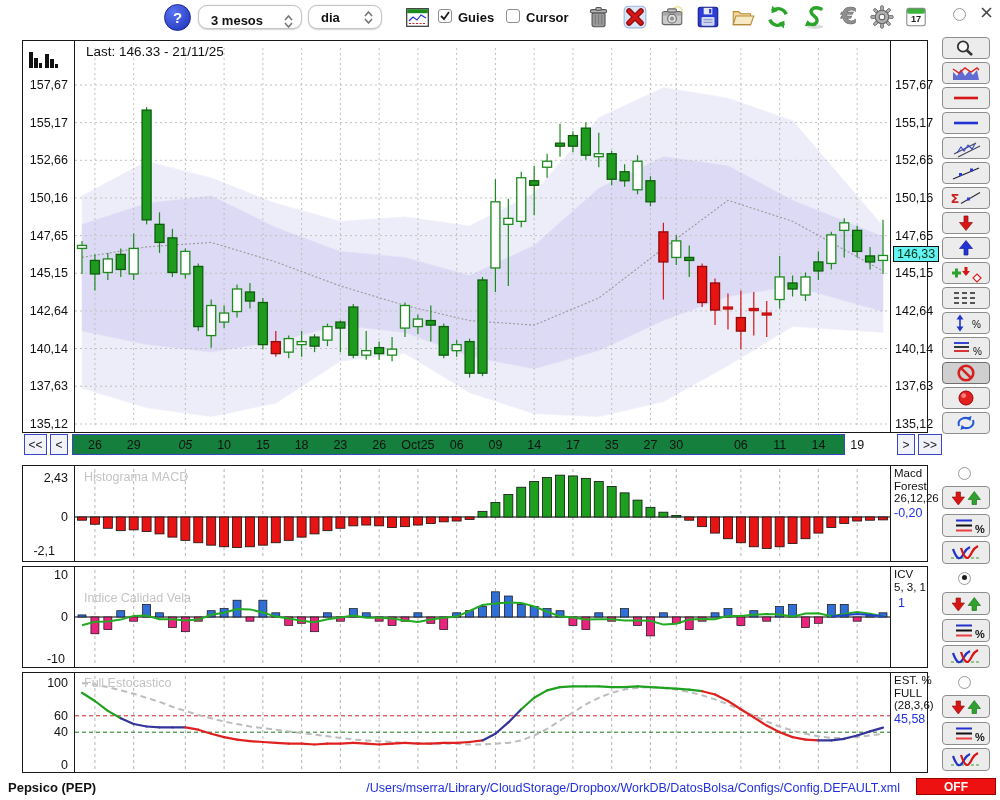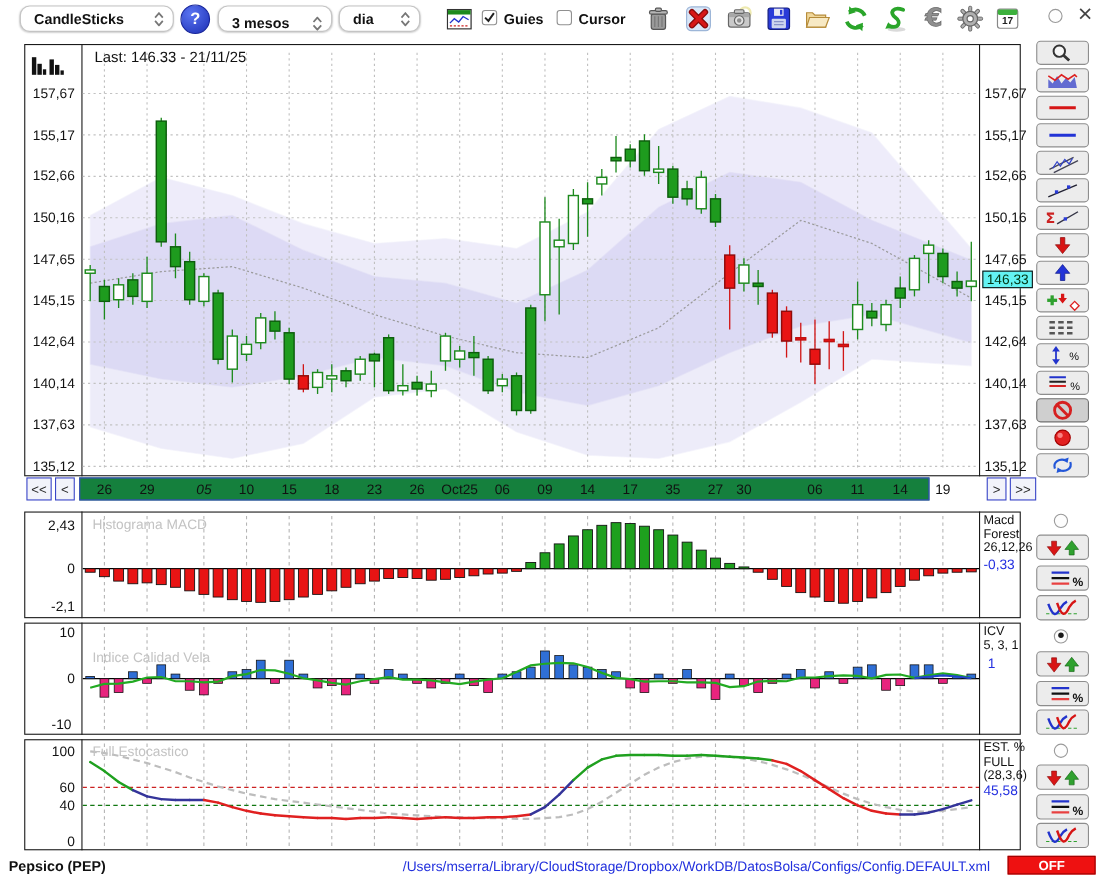--- a/index.html
+++ b/index.html
@@ -41,17 +41,6 @@
 <body>
 
 <div class="abs" style="left:0;top:0;width:1000px;height:36px;">
-  <div class="dropdown" style="left:18px;top:5px;width:140px;">
-    <span>CandleSticks</span>
-    <span class="stepper">
-      <svg width="9" height="6">
-          <polyline points="1,5 4.5,1 8,5" fill="none" stroke="#777" stroke-width="1.6"></polyline>
-        </svg>
-      <svg width="9" height="6">
-          <polyline points="1,1 4.5,5 8,1" fill="none" stroke="#777" stroke-width="1.6"></polyline>
-        </svg>
-    </span>
-  </div>
   <div class="abs" style="left:164px;top:4px;width:25px;height:25px;border-radius:50%;background:radial-gradient(circle at 35% 30%,#5a74f2,#1c2fb4);border:1px solid #16249a;color:#fff;font-weight:700;font-size:15px;display:flex;align-items:center;justify-content:center;">
     <span>?</span>
   </div>

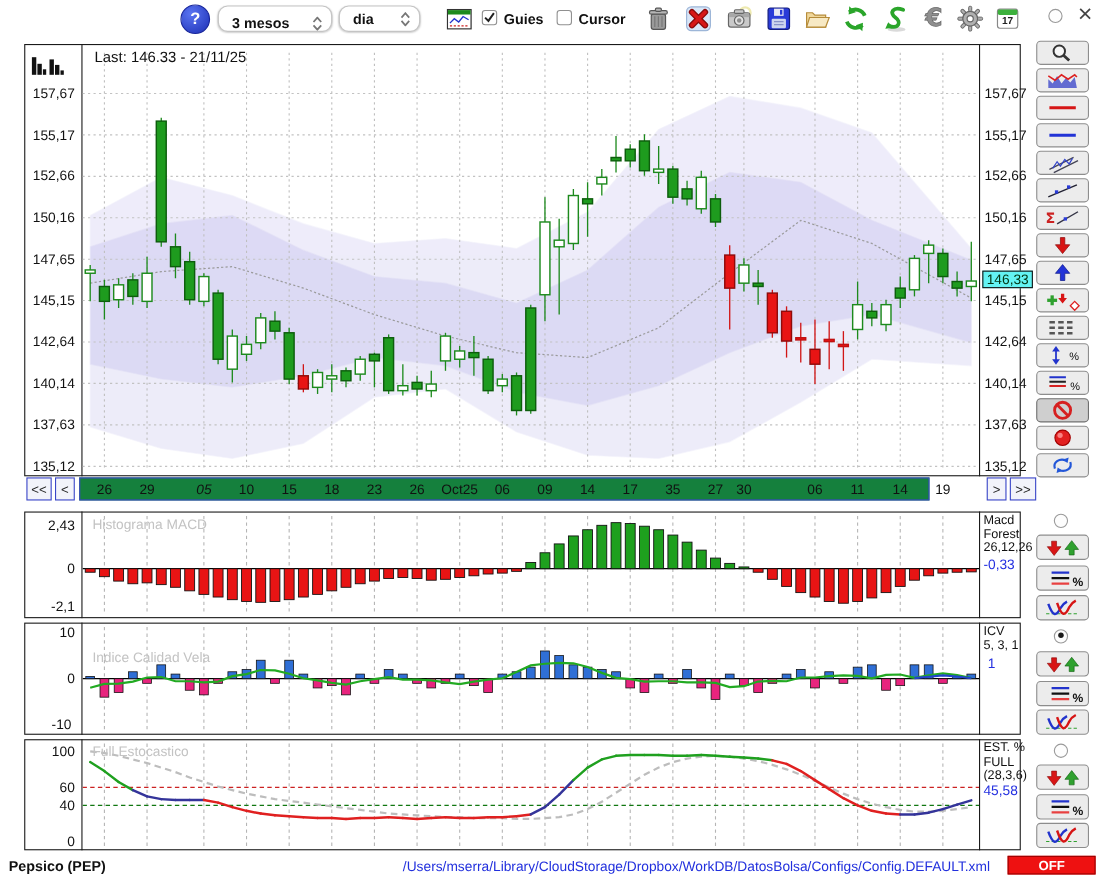--- a/index.html
+++ b/index.html
@@ -511,7 +511,7 @@
     <div>Forest</div>
     <div>26,12,26</div>
 </div>
-<div class="bluev" style="left:894px;top:506px;">-0,33</div>
+<div class="bluev" style="left:894px;top:506px;">-0,20</div>
 
 <div class="panel" style="left:22px;top:566px;width:906px;height:102px;"></div>
 <div class="vsep" style="left:74px;top:566px;height:102px;"></div>

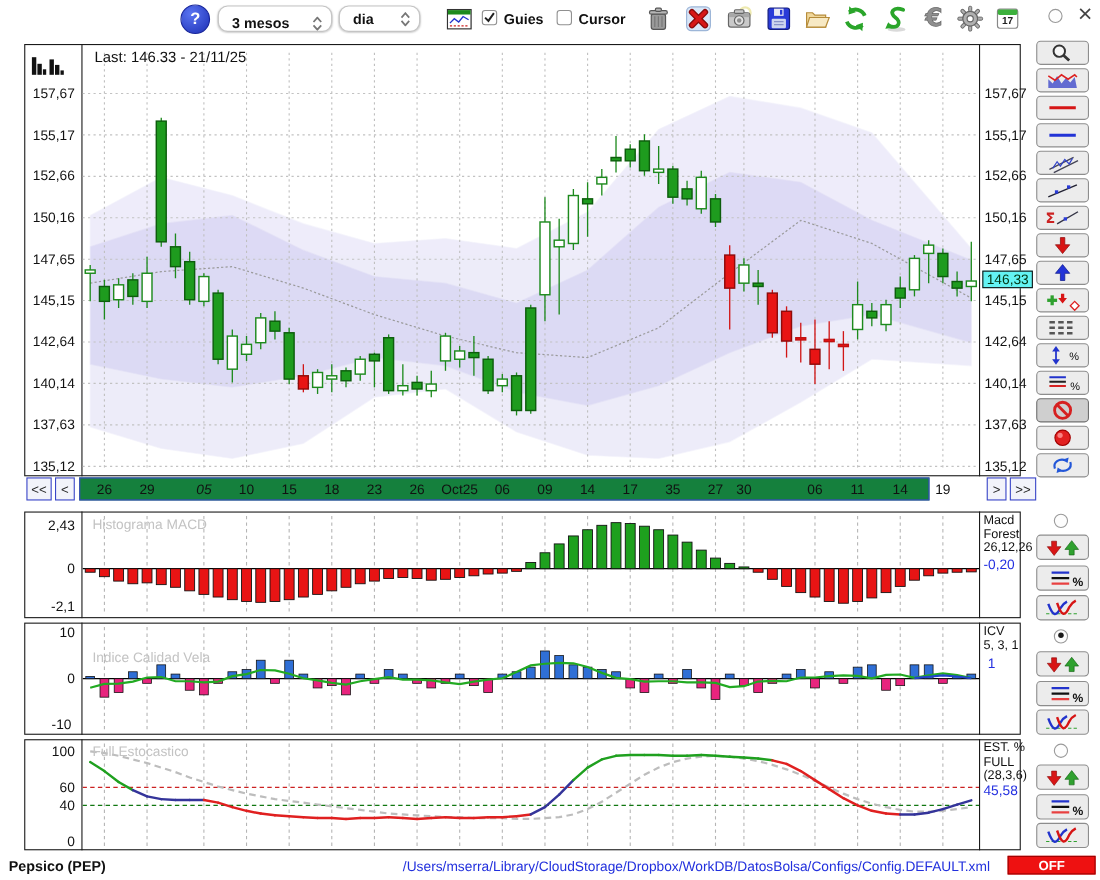--- a/index.html
+++ b/index.html
@@ -416,7 +416,7 @@
 <div id="macd-ylabels">
     <div class="ylab" style="left:26px;top:477.877px;width:42px;">2,43</div>
     <div class="ylab" style="left:26px;top:517px;width:42px;">0</div>
-    <div class="ylab" style="left:26px;top:550.81px;width:42px;">-2,1</div>
+    <div class="ylab" style="left:13px;top:550.81px;width:42px;">-2,1</div>
   </div>
 <div id="macd-plot" class="abs" style="left:75px;top:466px;">
     <svg width="815" height="95" viewBox="0 0 815 95">

